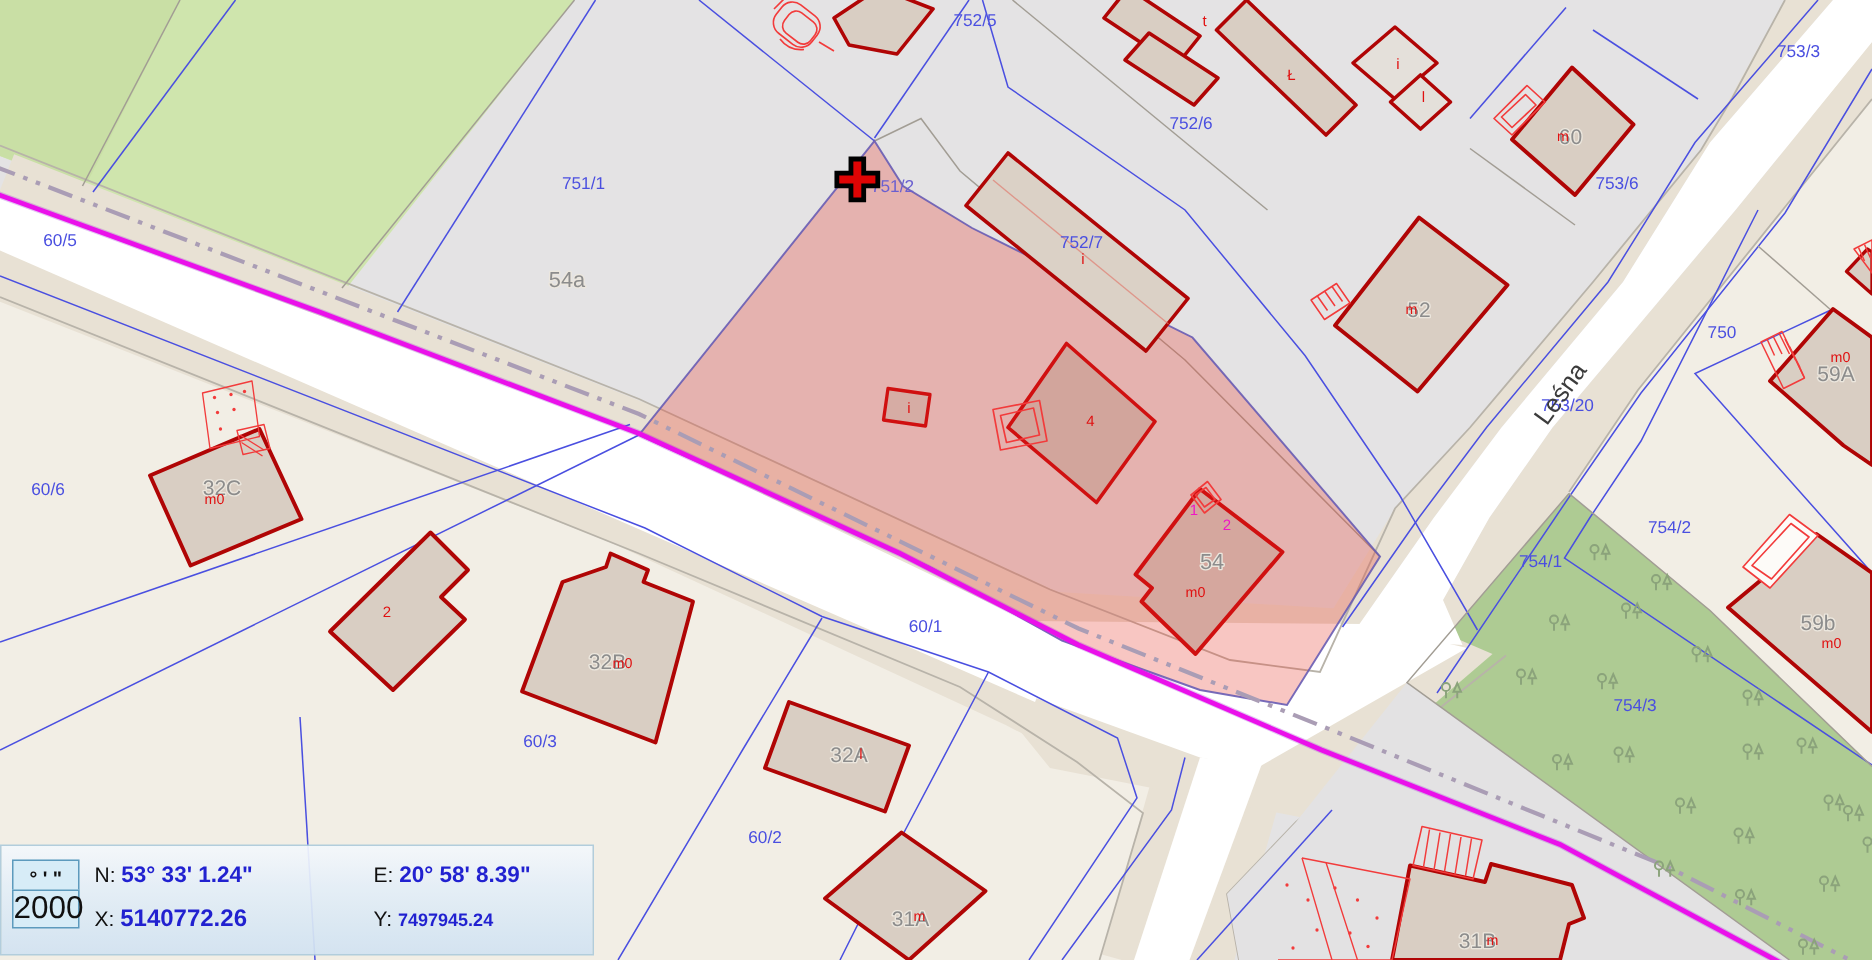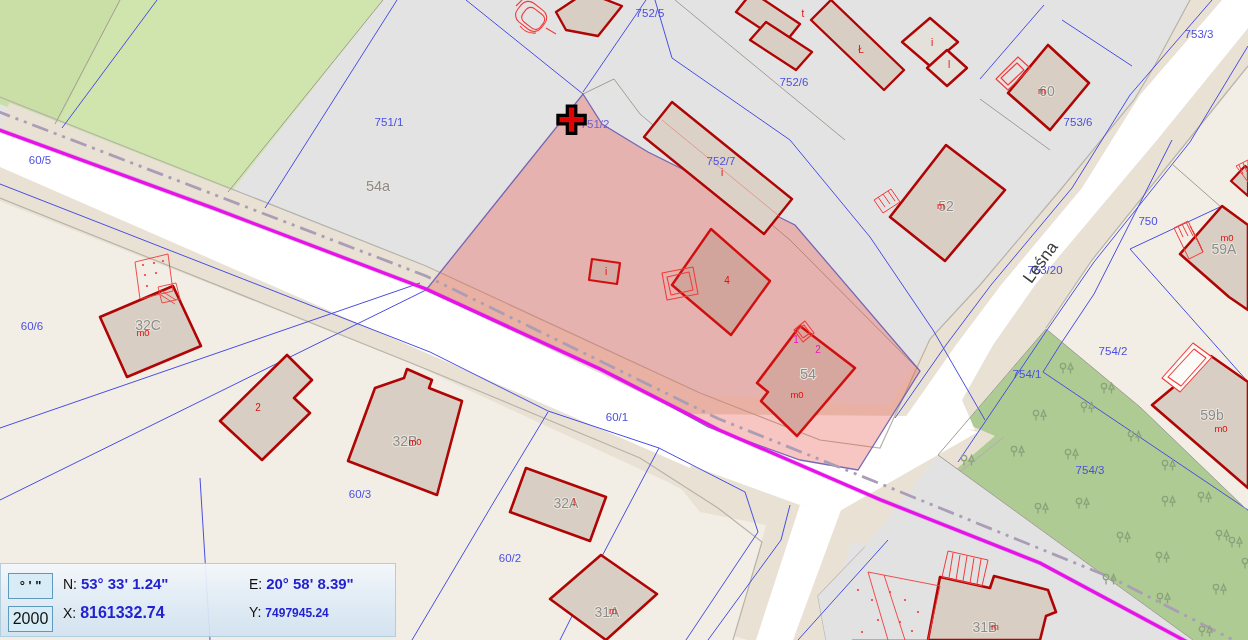--- a/index.html
+++ b/index.html
@@ -353,7 +353,7 @@
 
   <div class="cbtn" style="top:9px;font-size:13px;font-weight:bold;line-height:24px;">° ' "</div>
 
-  <div class="cbtn" style="top:42px;font-size:16px;line-height:23px;">2000</div>
+  <div class="cbtn" style="top:29px;font-size:21px;line-height:23px;">2000</div>
 
   <div style="position:absolute;left:62px;top:11px;" class="lab">N: <span class="val" style="font-size:15px;">53° 33' 1.24"</span></div>
 

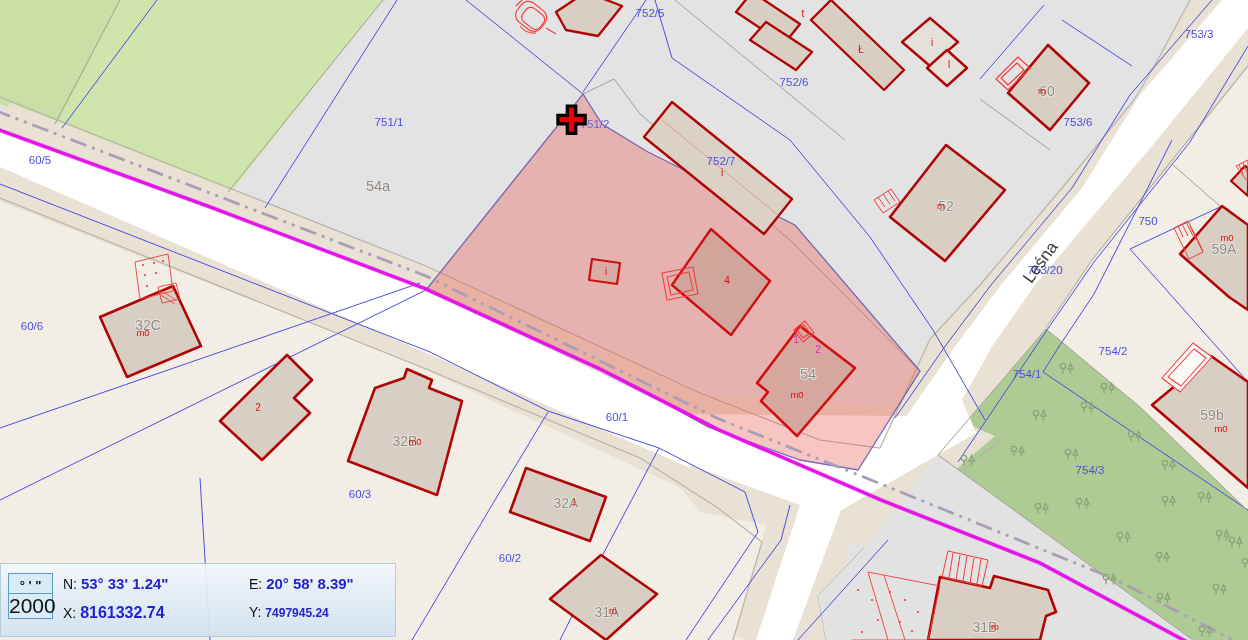--- a/index.html
+++ b/index.html
@@ -359,7 +359,7 @@
 
   <div style="position:absolute;left:248px;top:11px;" class="lab">E: <span class="val" style="font-size:15px;">20° 58' 8.39"</span></div>
 
-  <div style="position:absolute;left:62px;top:40px;" class="lab">X: <span class="val" style="font-size:16px;">8161332.74</span></div>
+  <div style="position:absolute;left:62px;top:40px;" class="lab">X: <span class="val" style="font-size:16px;">5140772.26</span></div>
 
   <div style="position:absolute;left:248px;top:40px;" class="lab">Y: <span class="val" style="font-size:12px;">7497945.24</span></div>
 </div>

